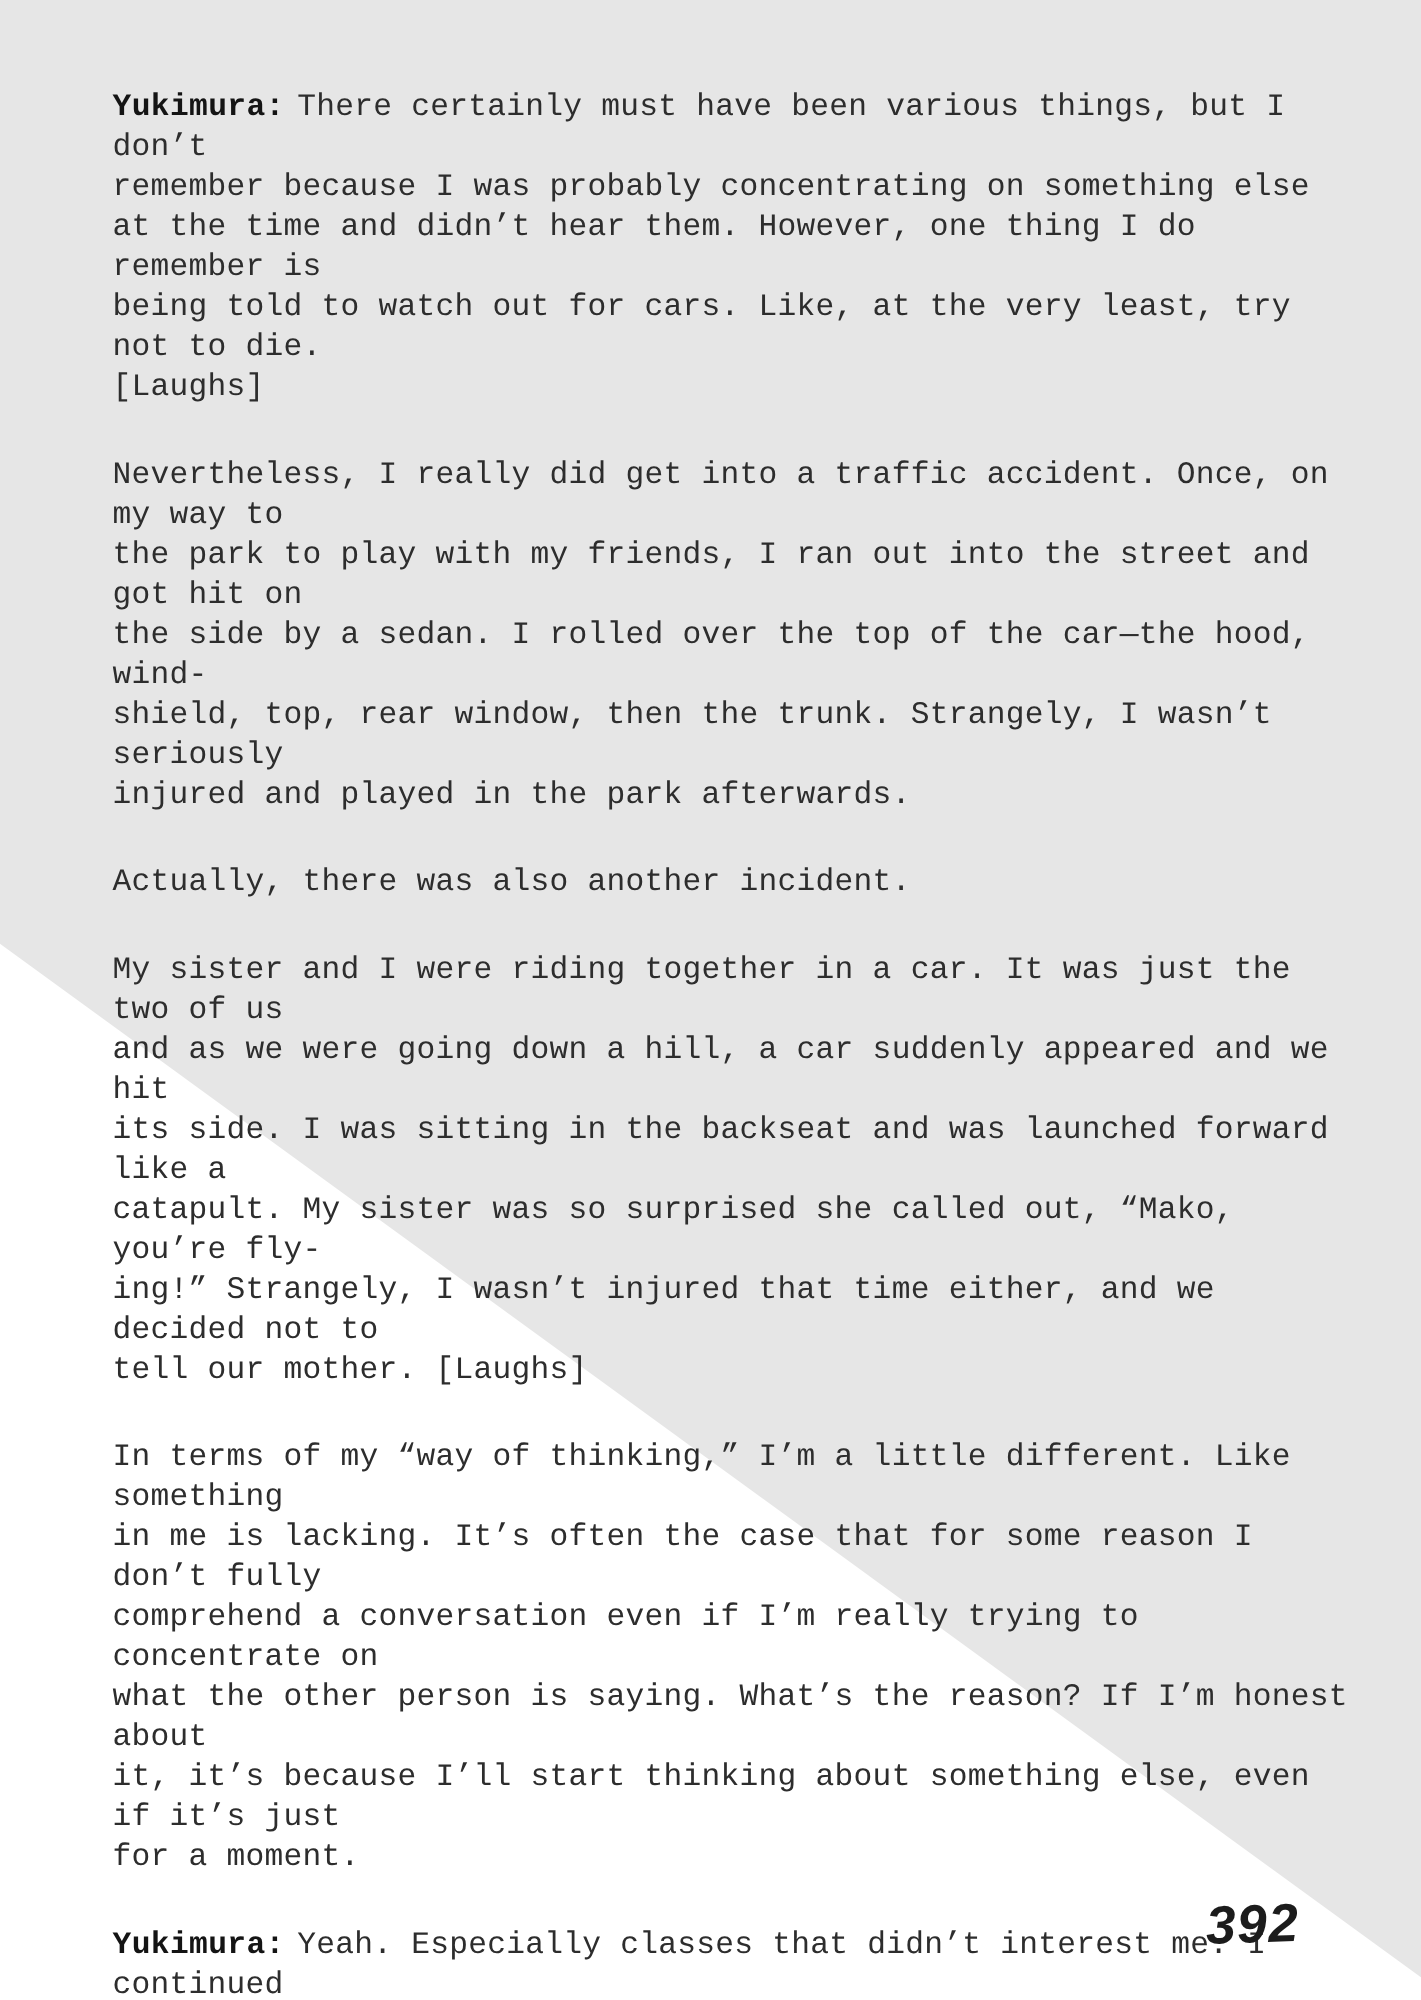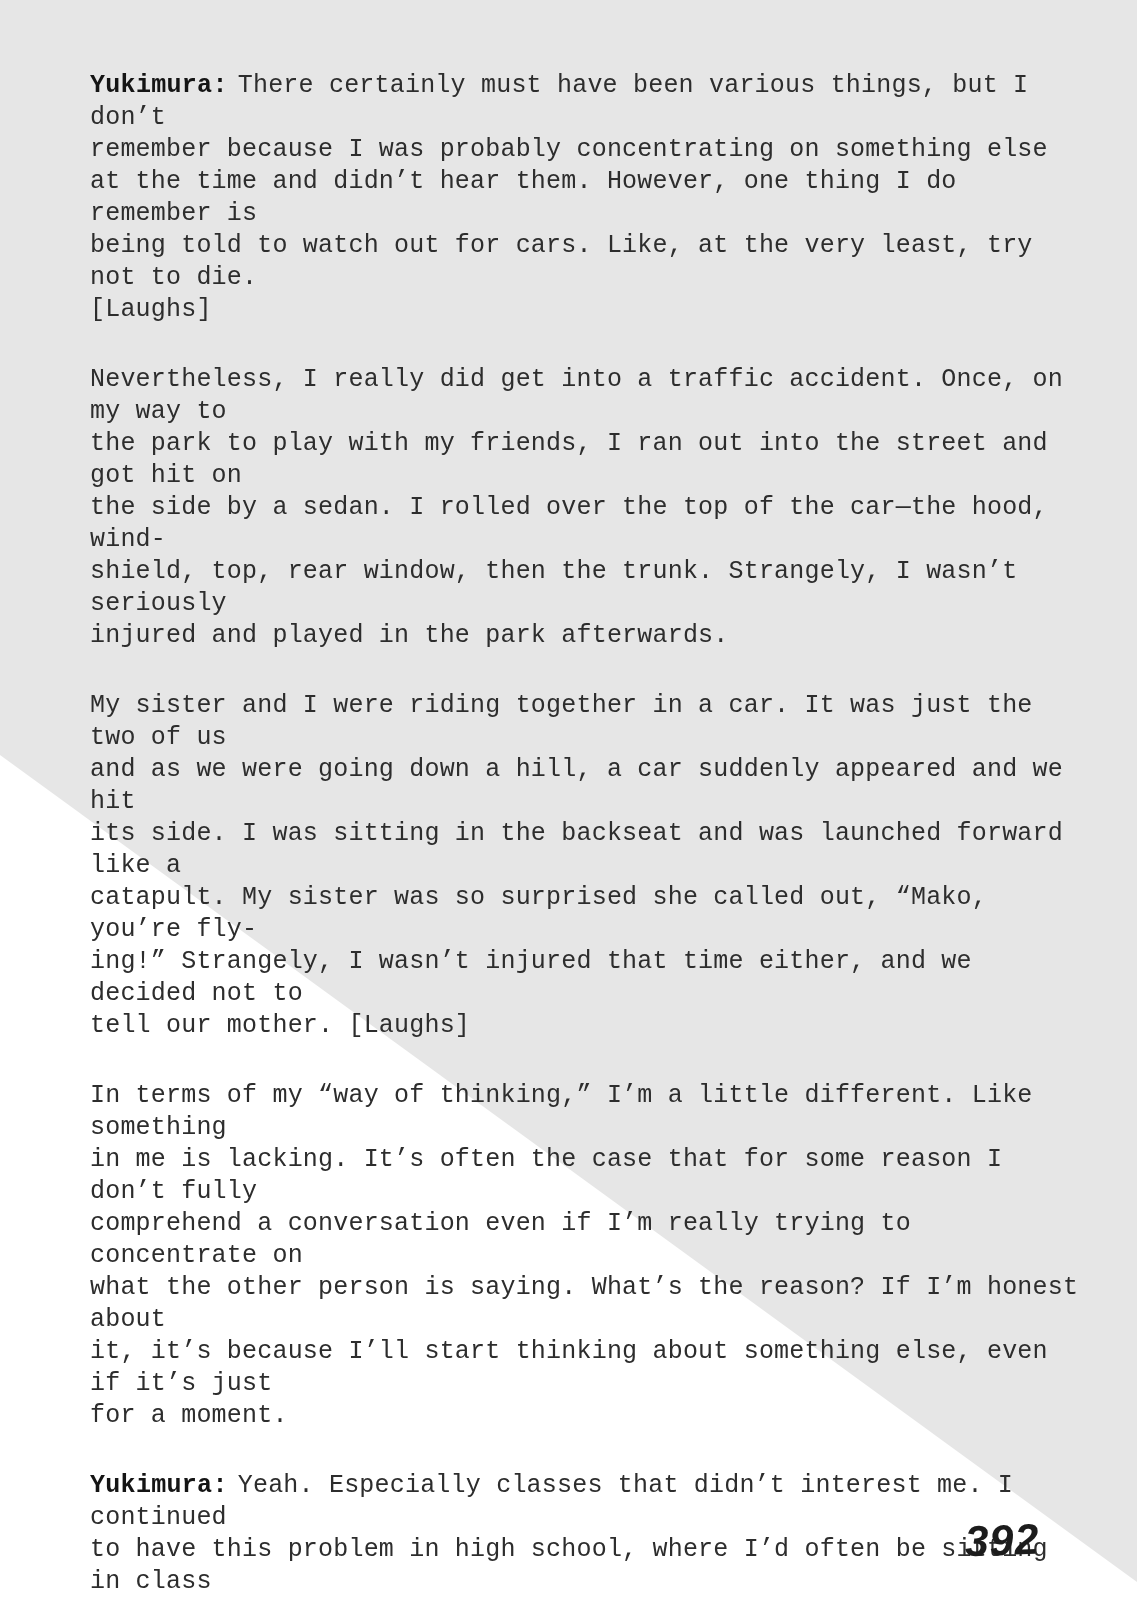--- a/index.html
+++ b/index.html
@@ -84,6 +84,7 @@
 the side by a sedan. I rolled over the top of the car—the hood, wind-
 shield, top, rear window, then the trunk. Strangely, I wasn’t seriously
 injured and played in the park afterwards.</span></p>
+      <p class="block answer"><span>Actually, there was also another incident.</span></p>
       <p class="block answer"><span>My sister and I were riding together in a car. It was just the two of us
 and as we were going down a hill, a car suddenly appeared and we hit
 its side. I was sitting in the backseat and was launched forward like a

